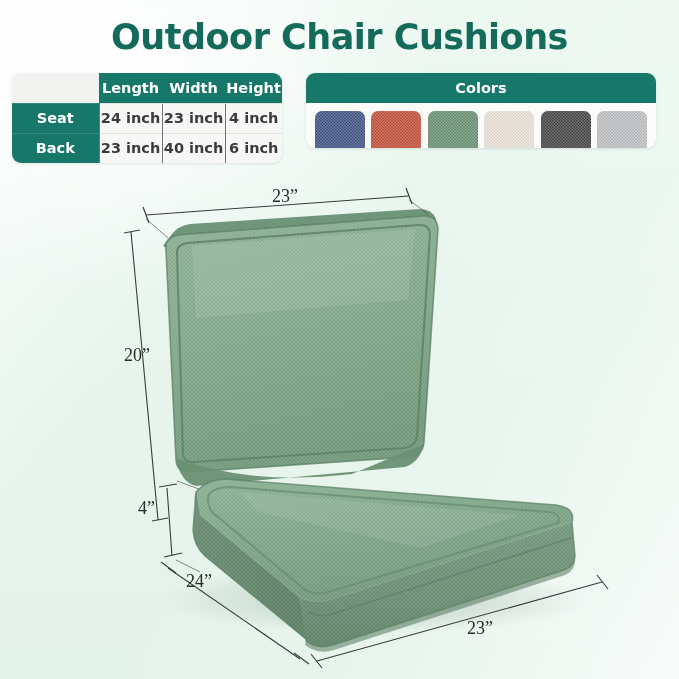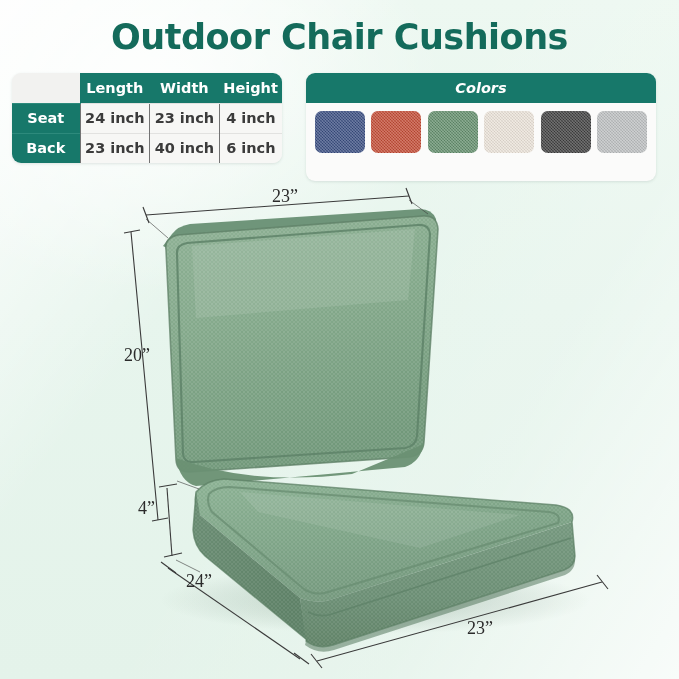--- a/index.html
+++ b/index.html
@@ -68,13 +68,12 @@
   
   .colors-panel {
     position: absolute; left: 306px; top: 73px;
-    width: 350px; height: 108px;
+    width: 350px; height: 75px;
     border-radius: 9px;
     background: #fbfbfa;
     box-shadow: 0 1px 3px rgba(40,70,60,0.13);
     overflow: hidden;
     z-index: 6;
-    font-style: italic;
   }
   .colors-head {
     height: 30px; line-height: 30px;

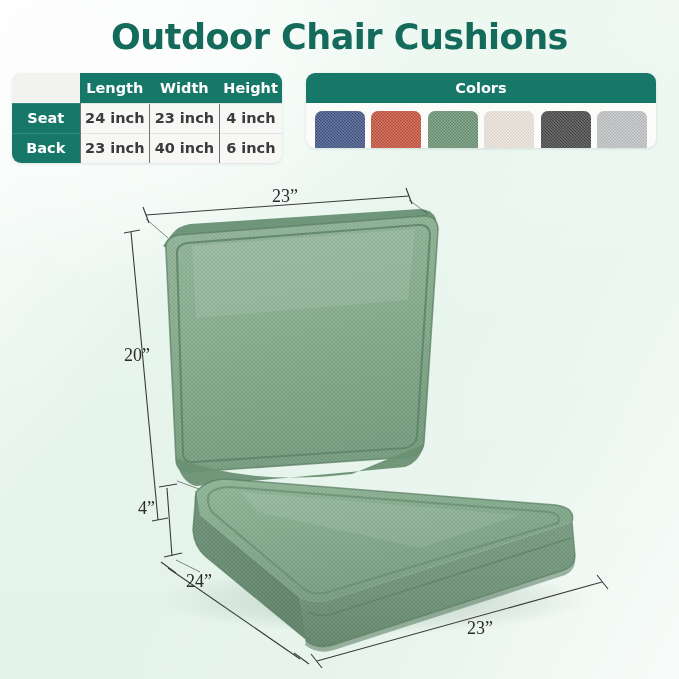--- a/index.html
+++ b/index.html
@@ -57,7 +57,7 @@
   }
   .th-teal { background: #17786a; color: #ffffff; }
   .th-blank { background: #f2f2f0; }
-  .rowhead  { background: #17786a; color: #ffffff; width: 68px; }
+  .rowhead  { background: #17786a; color: #ffffff; width: 87px; }
   .cell {
     background: #f7f7f5; color: #3b3b3b; font-weight: normal;
     border-left: 1px solid #737373;

